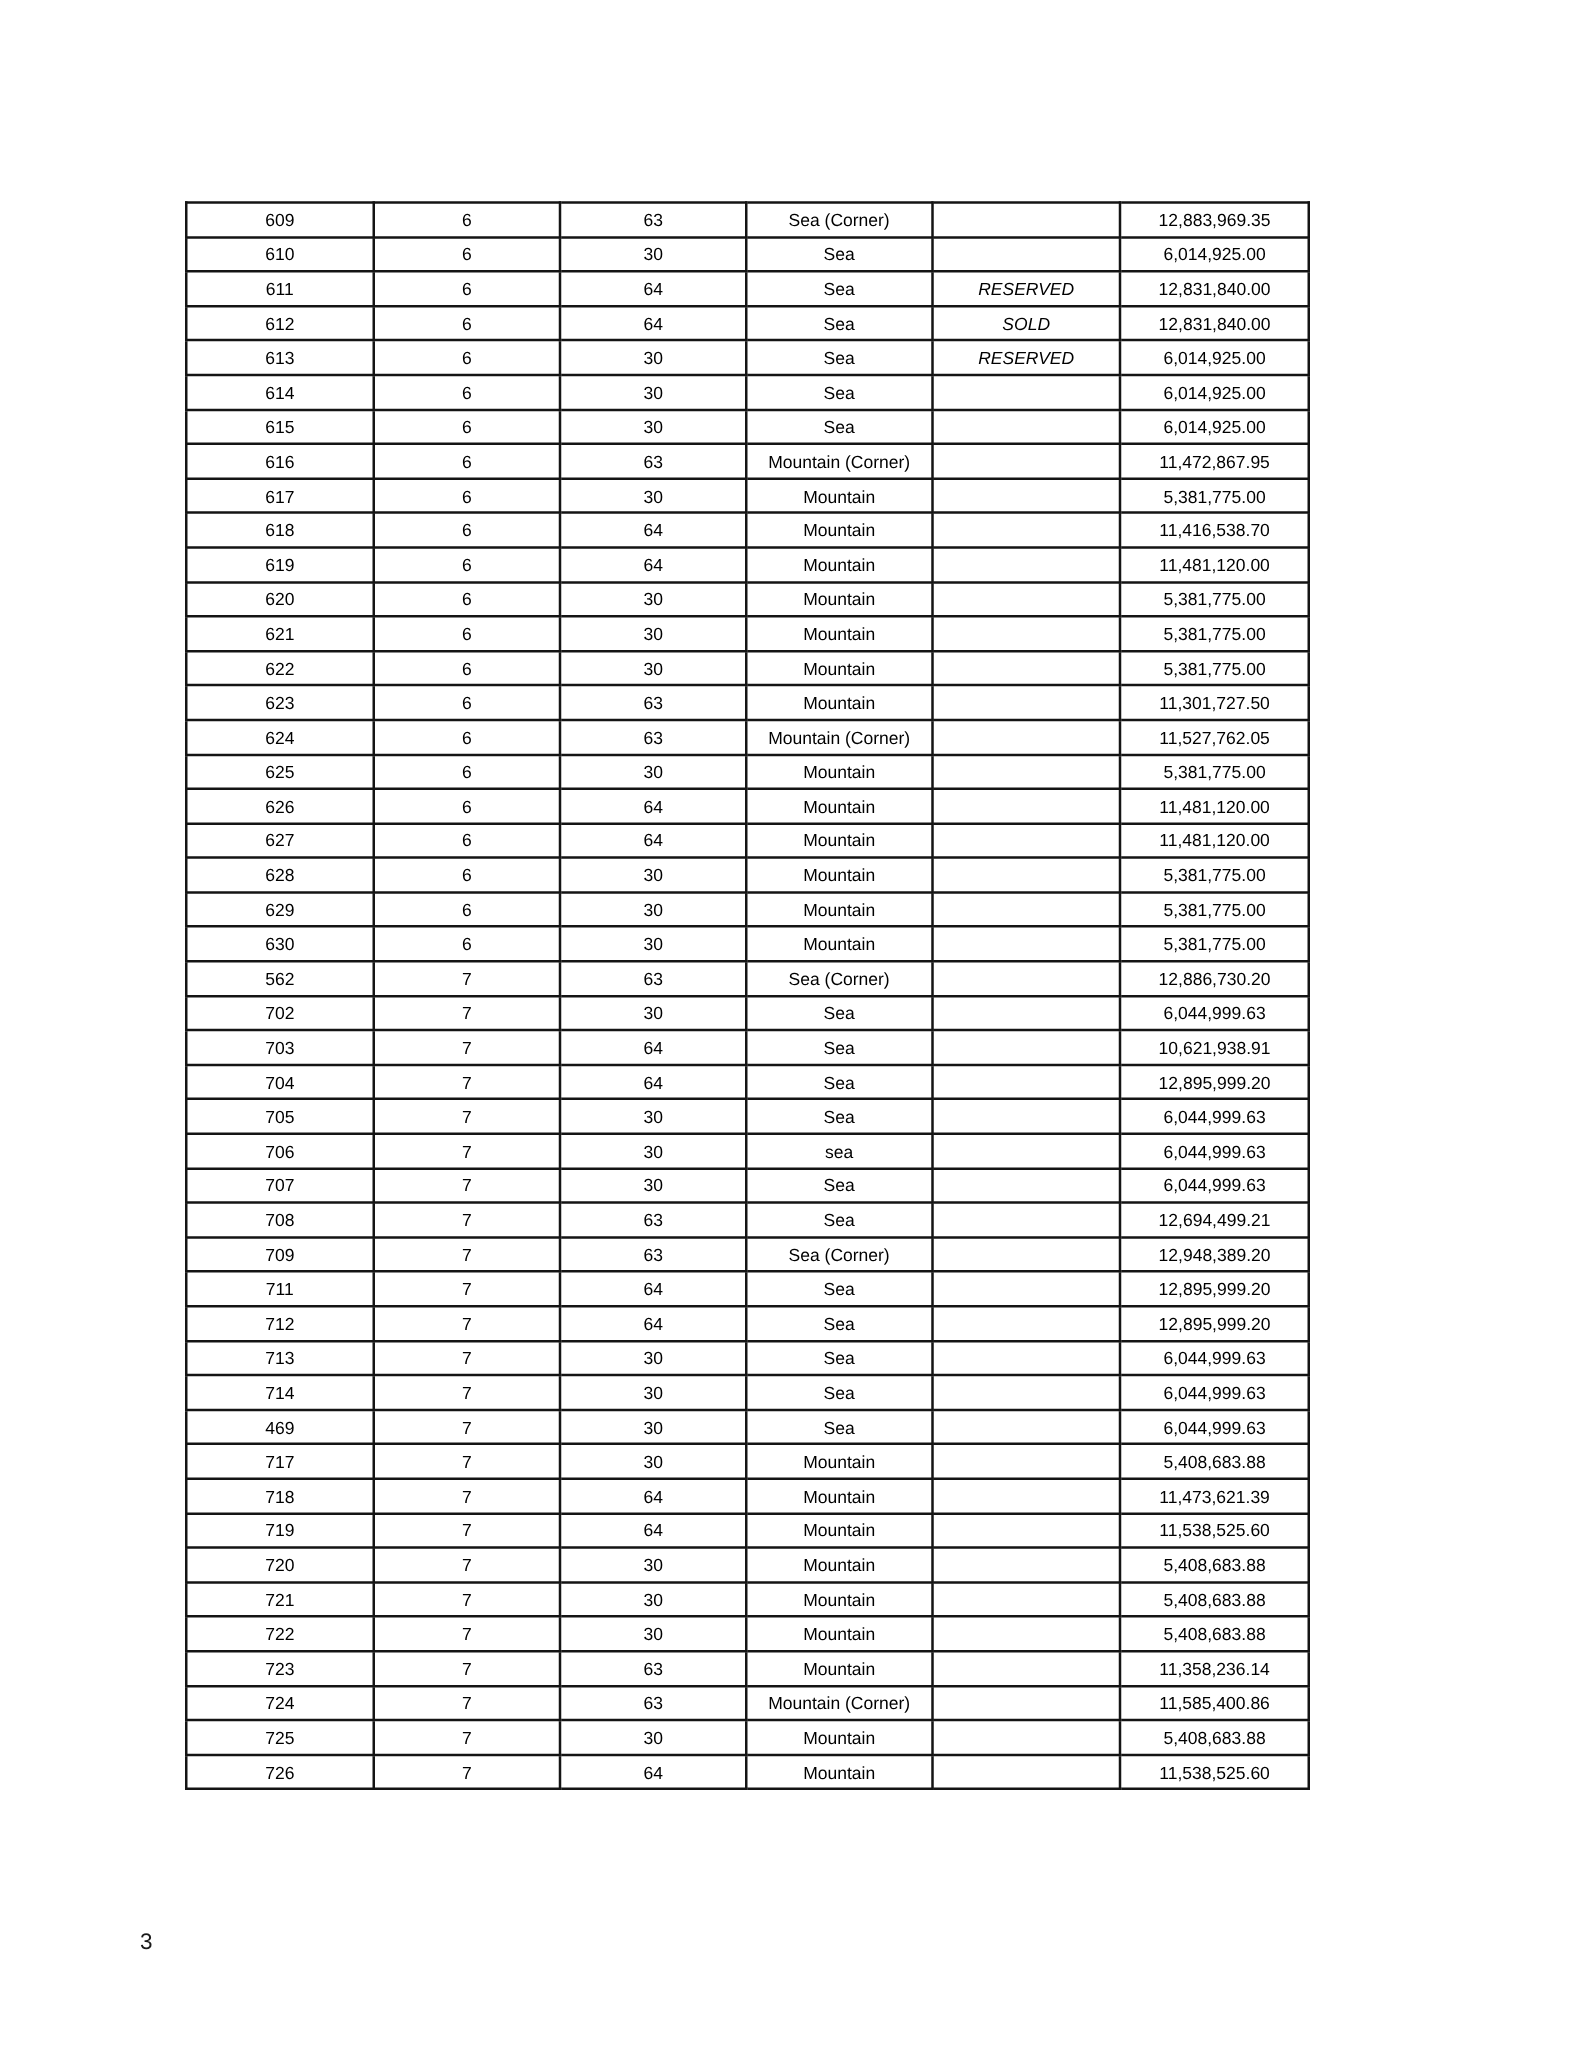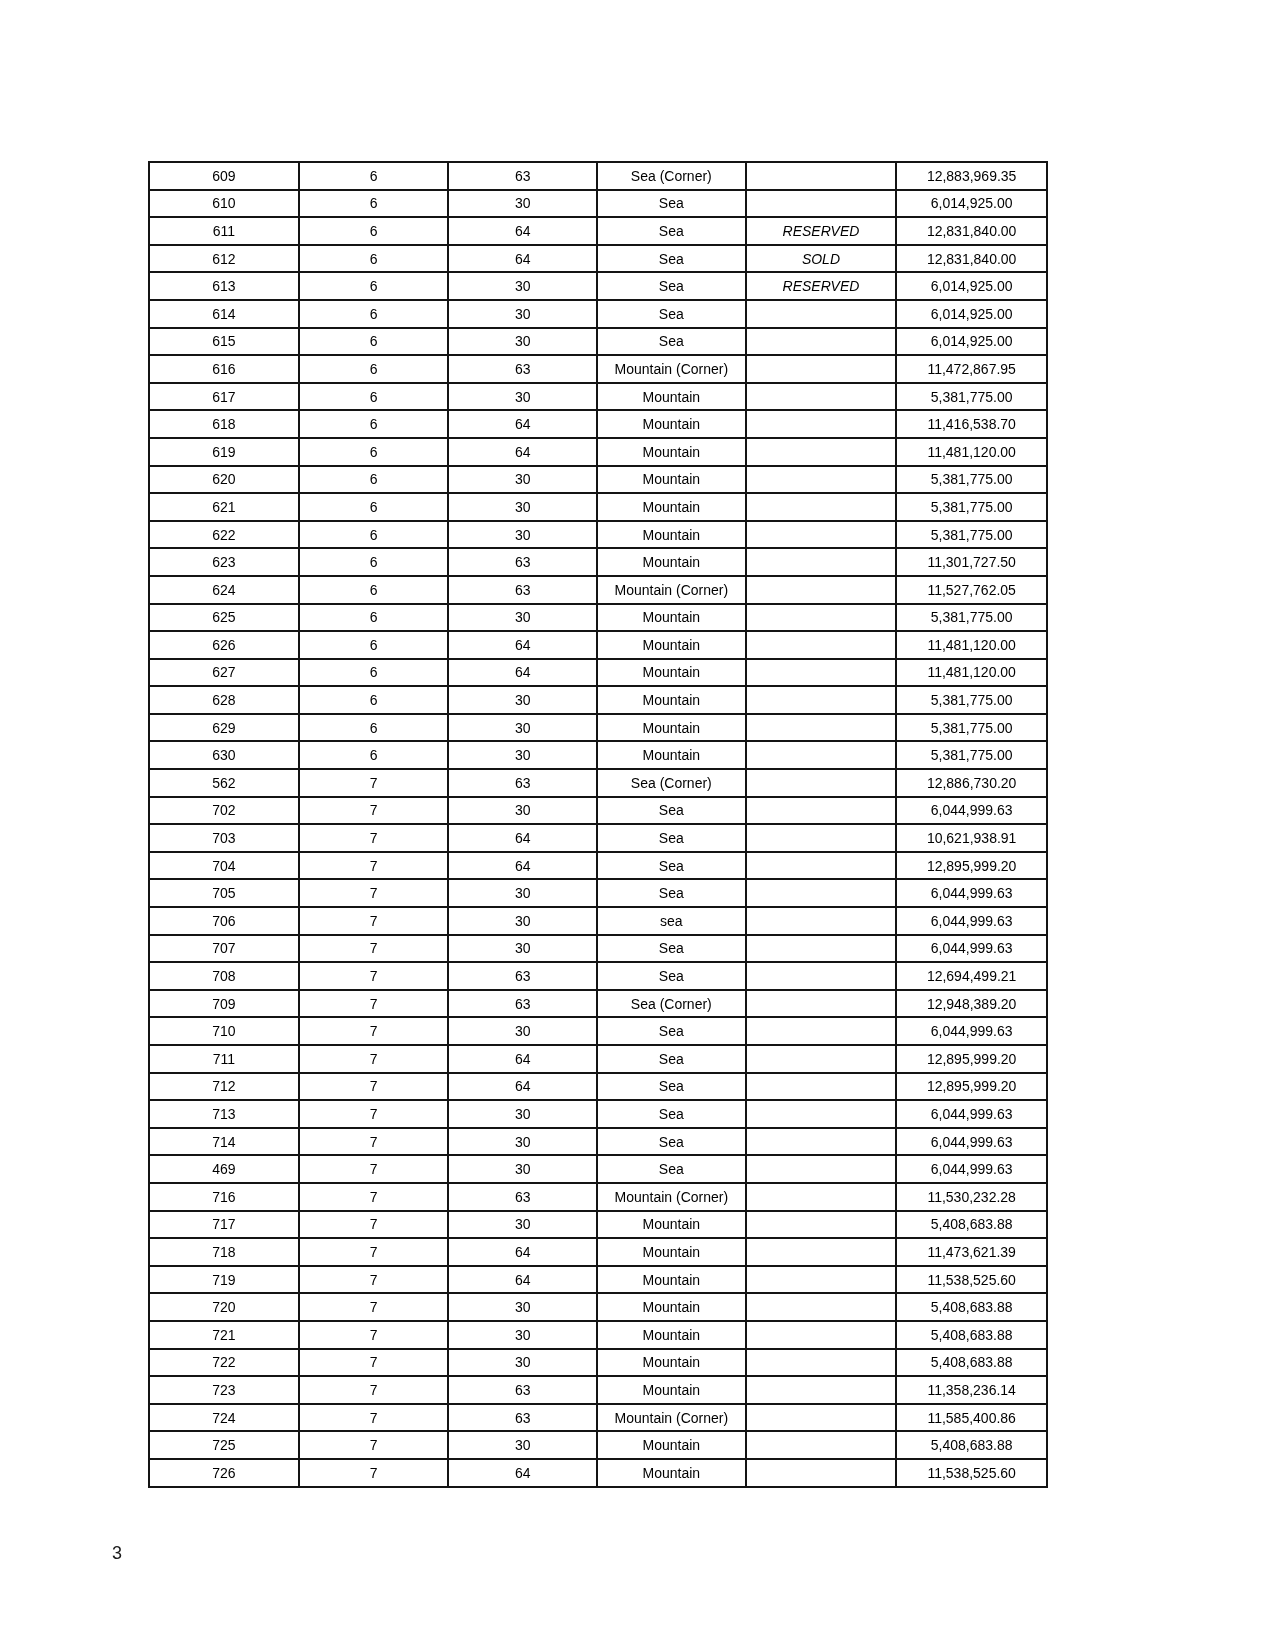--- a/index.html
+++ b/index.html
@@ -303,14 +303,6 @@
           <td class="col-price">12,948,389.20</td>
         </tr>
         <tr>
-          <td class="col-unit">710</td>
-          <td class="col-floor">7</td>
-          <td class="col-size">30</td>
-          <td class="col-view">Sea</td>
-          <td class="col-status"></td>
-          <td class="col-price">6,044,999.63</td>
-        </tr>
-        <tr>
           <td class="col-unit">711</td>
           <td class="col-floor">7</td>
           <td class="col-size">64</td>

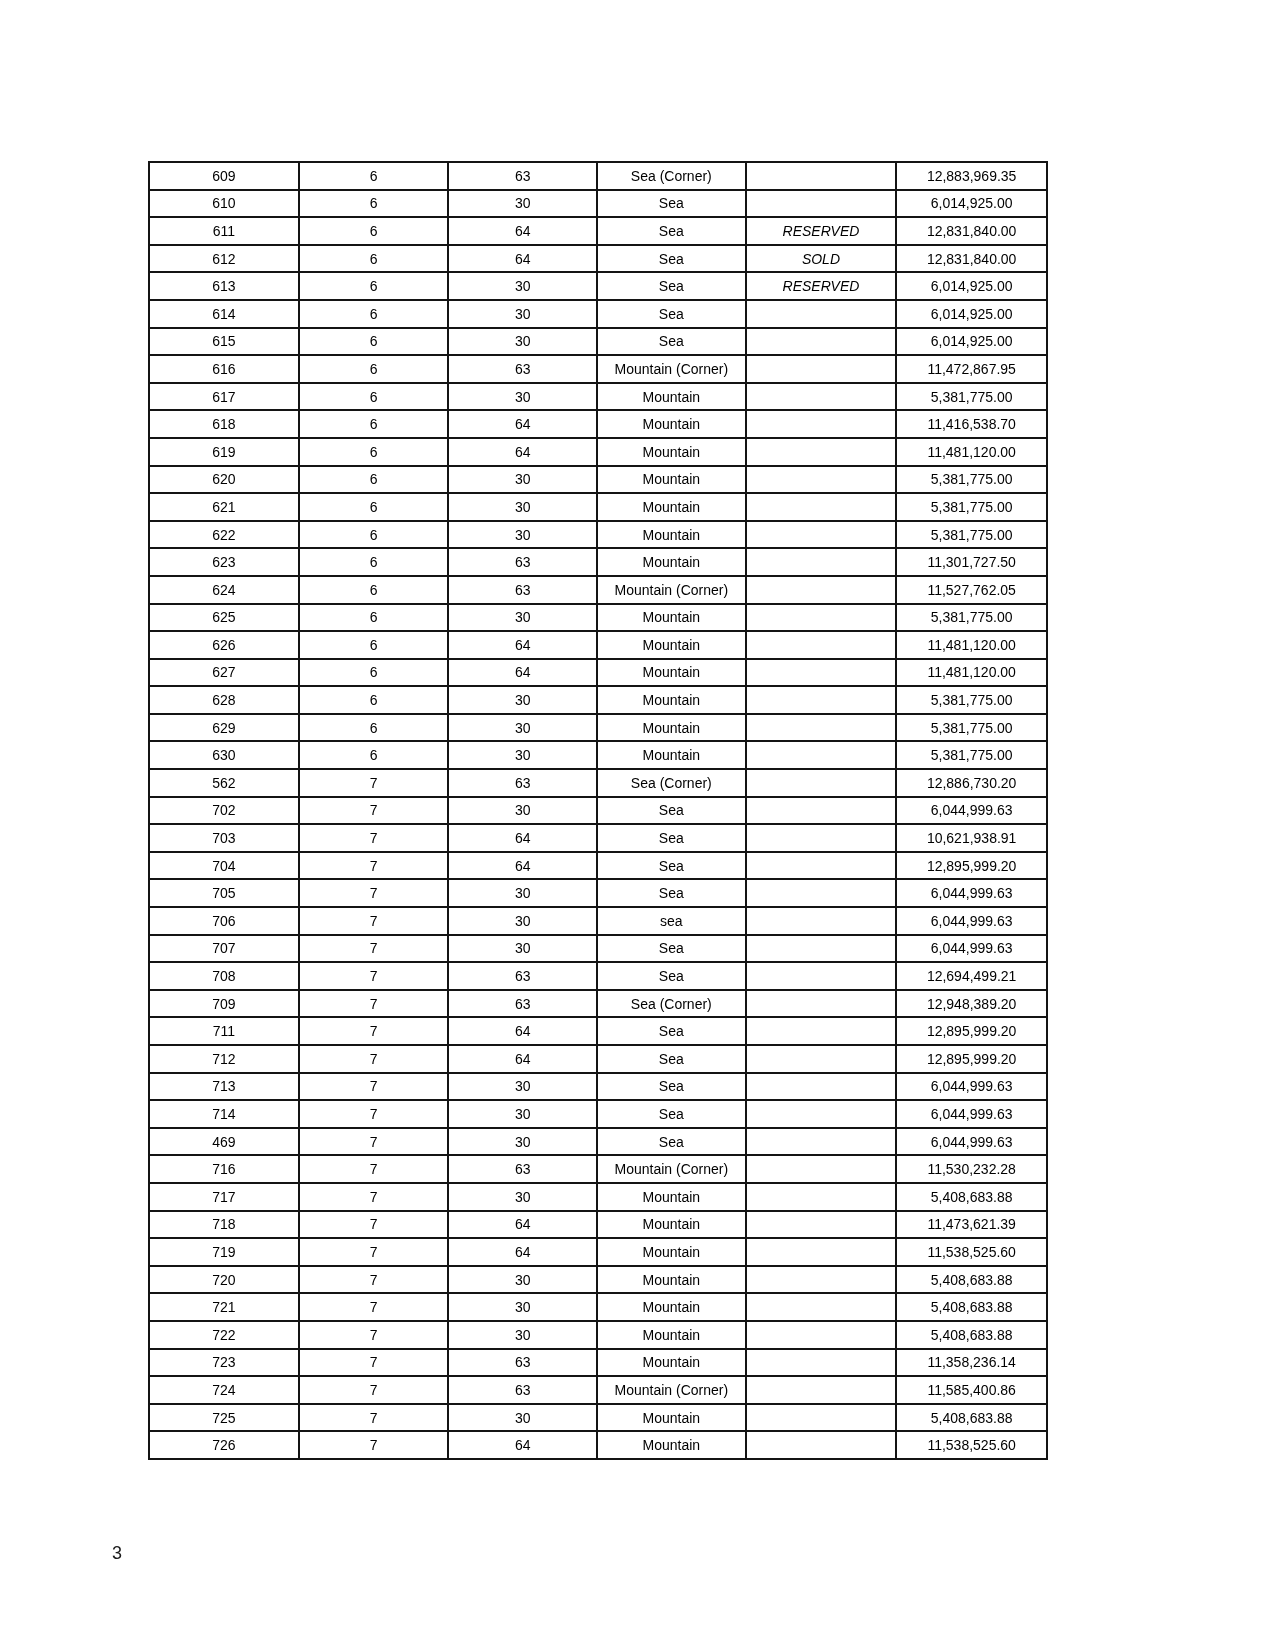--- a/index.html
+++ b/index.html
@@ -343,14 +343,6 @@
           <td class="col-price">6,044,999.63</td>
         </tr>
         <tr>
-          <td class="col-unit">716</td>
-          <td class="col-floor">7</td>
-          <td class="col-size">63</td>
-          <td class="col-view">Mountain (Corner)</td>
-          <td class="col-status"></td>
-          <td class="col-price">11,530,232.28</td>
-        </tr>
-        <tr>
           <td class="col-unit">717</td>
           <td class="col-floor">7</td>
           <td class="col-size">30</td>

